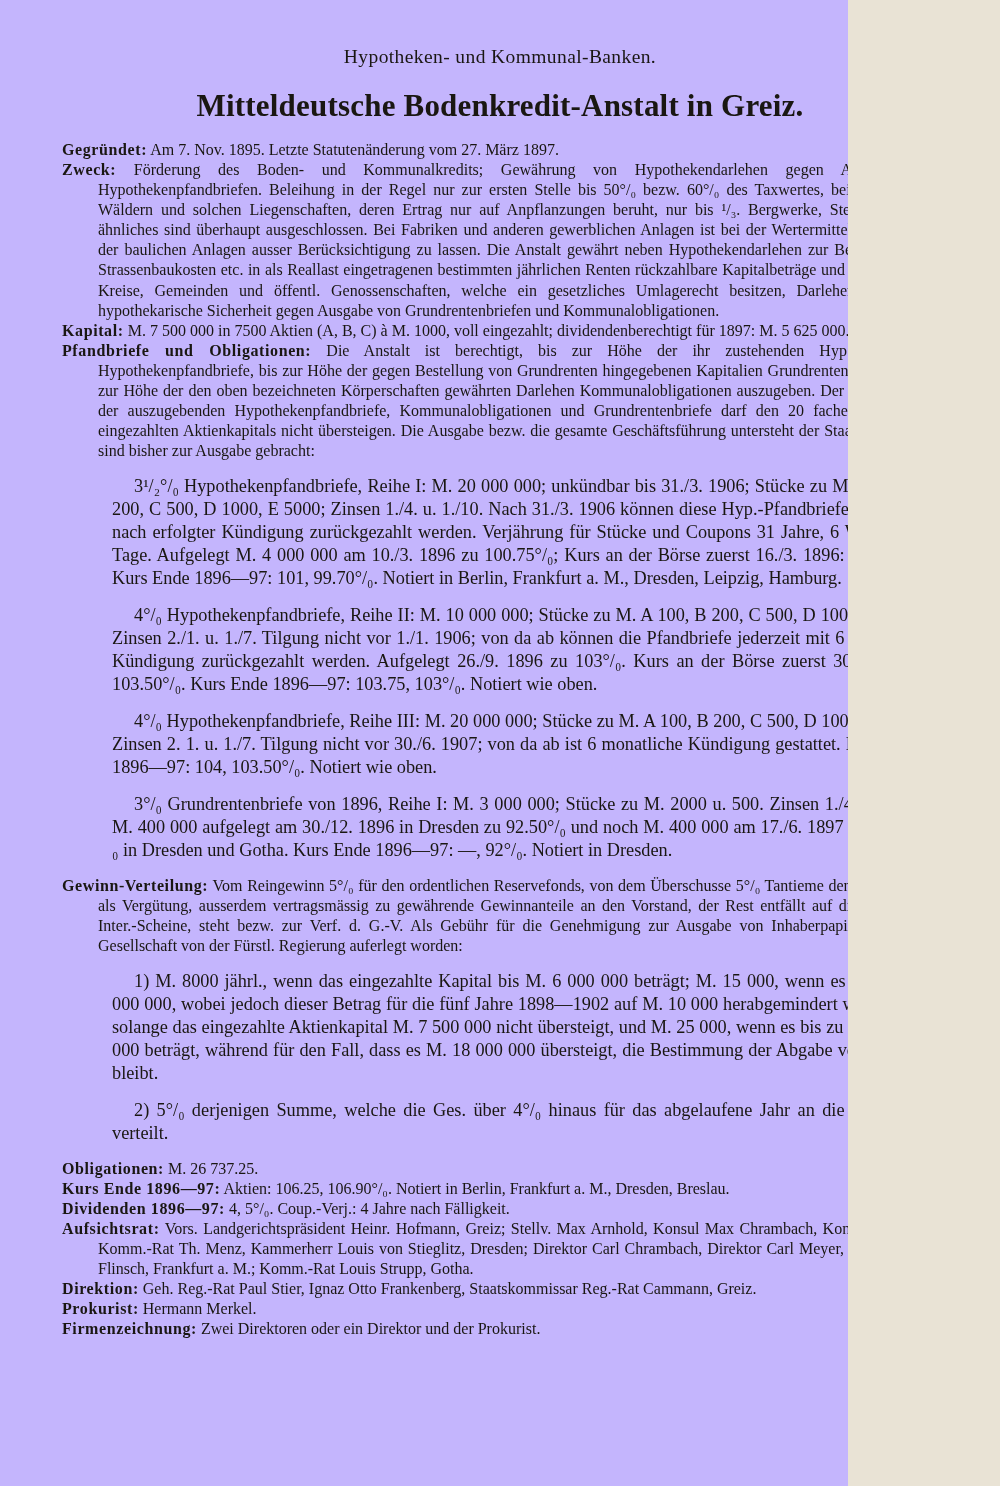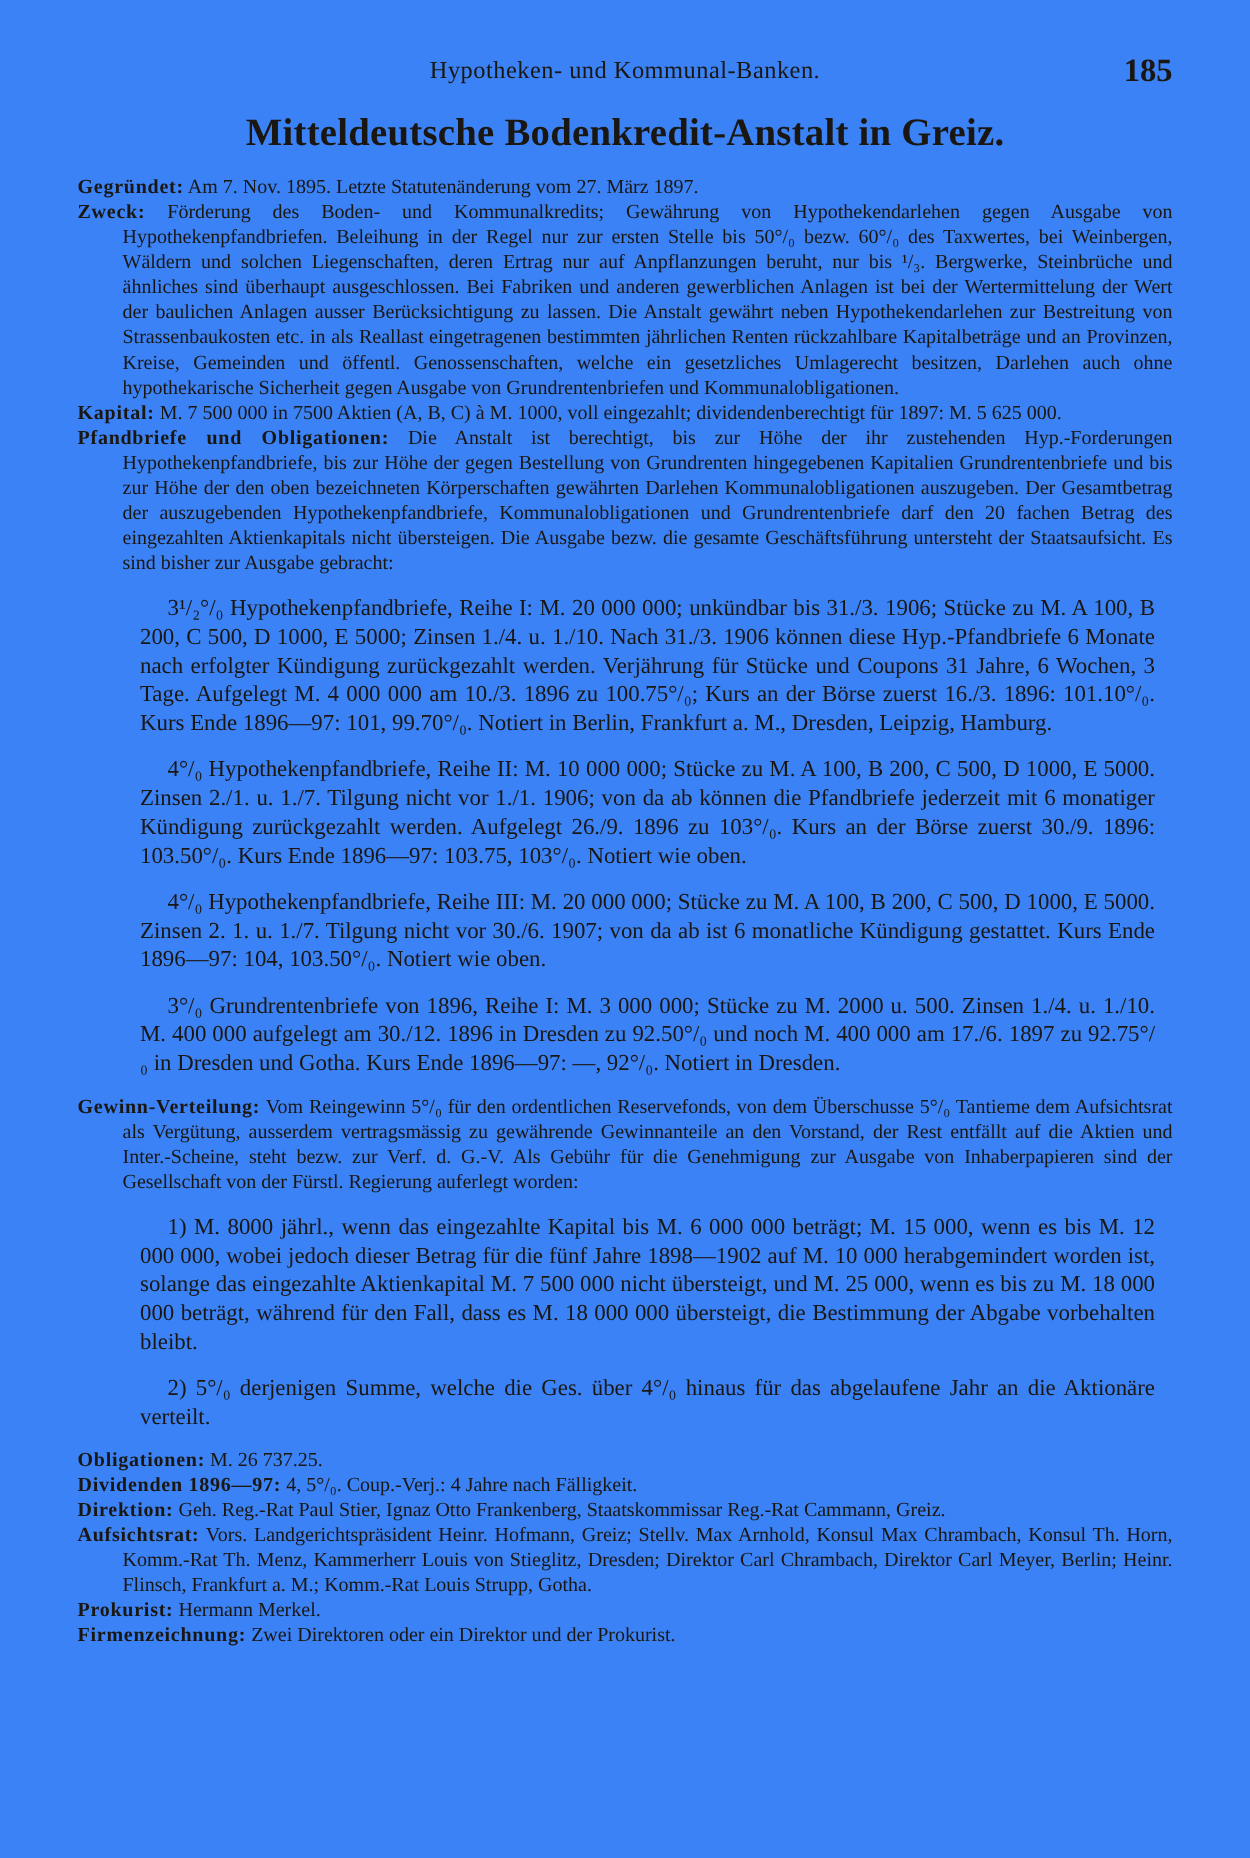--- a/index.html
+++ b/index.html
@@ -9,9 +9,9 @@
   }
   .page {
     position: relative;
-    width: 1000px;
+    width: 848px;
     height: 1486px;
-    background: #3b82f6;
+    background: #c4b5fd;
     box-sizing: border-box;
     font-family: "Liberation Serif", serif;
     color: #1a1712;

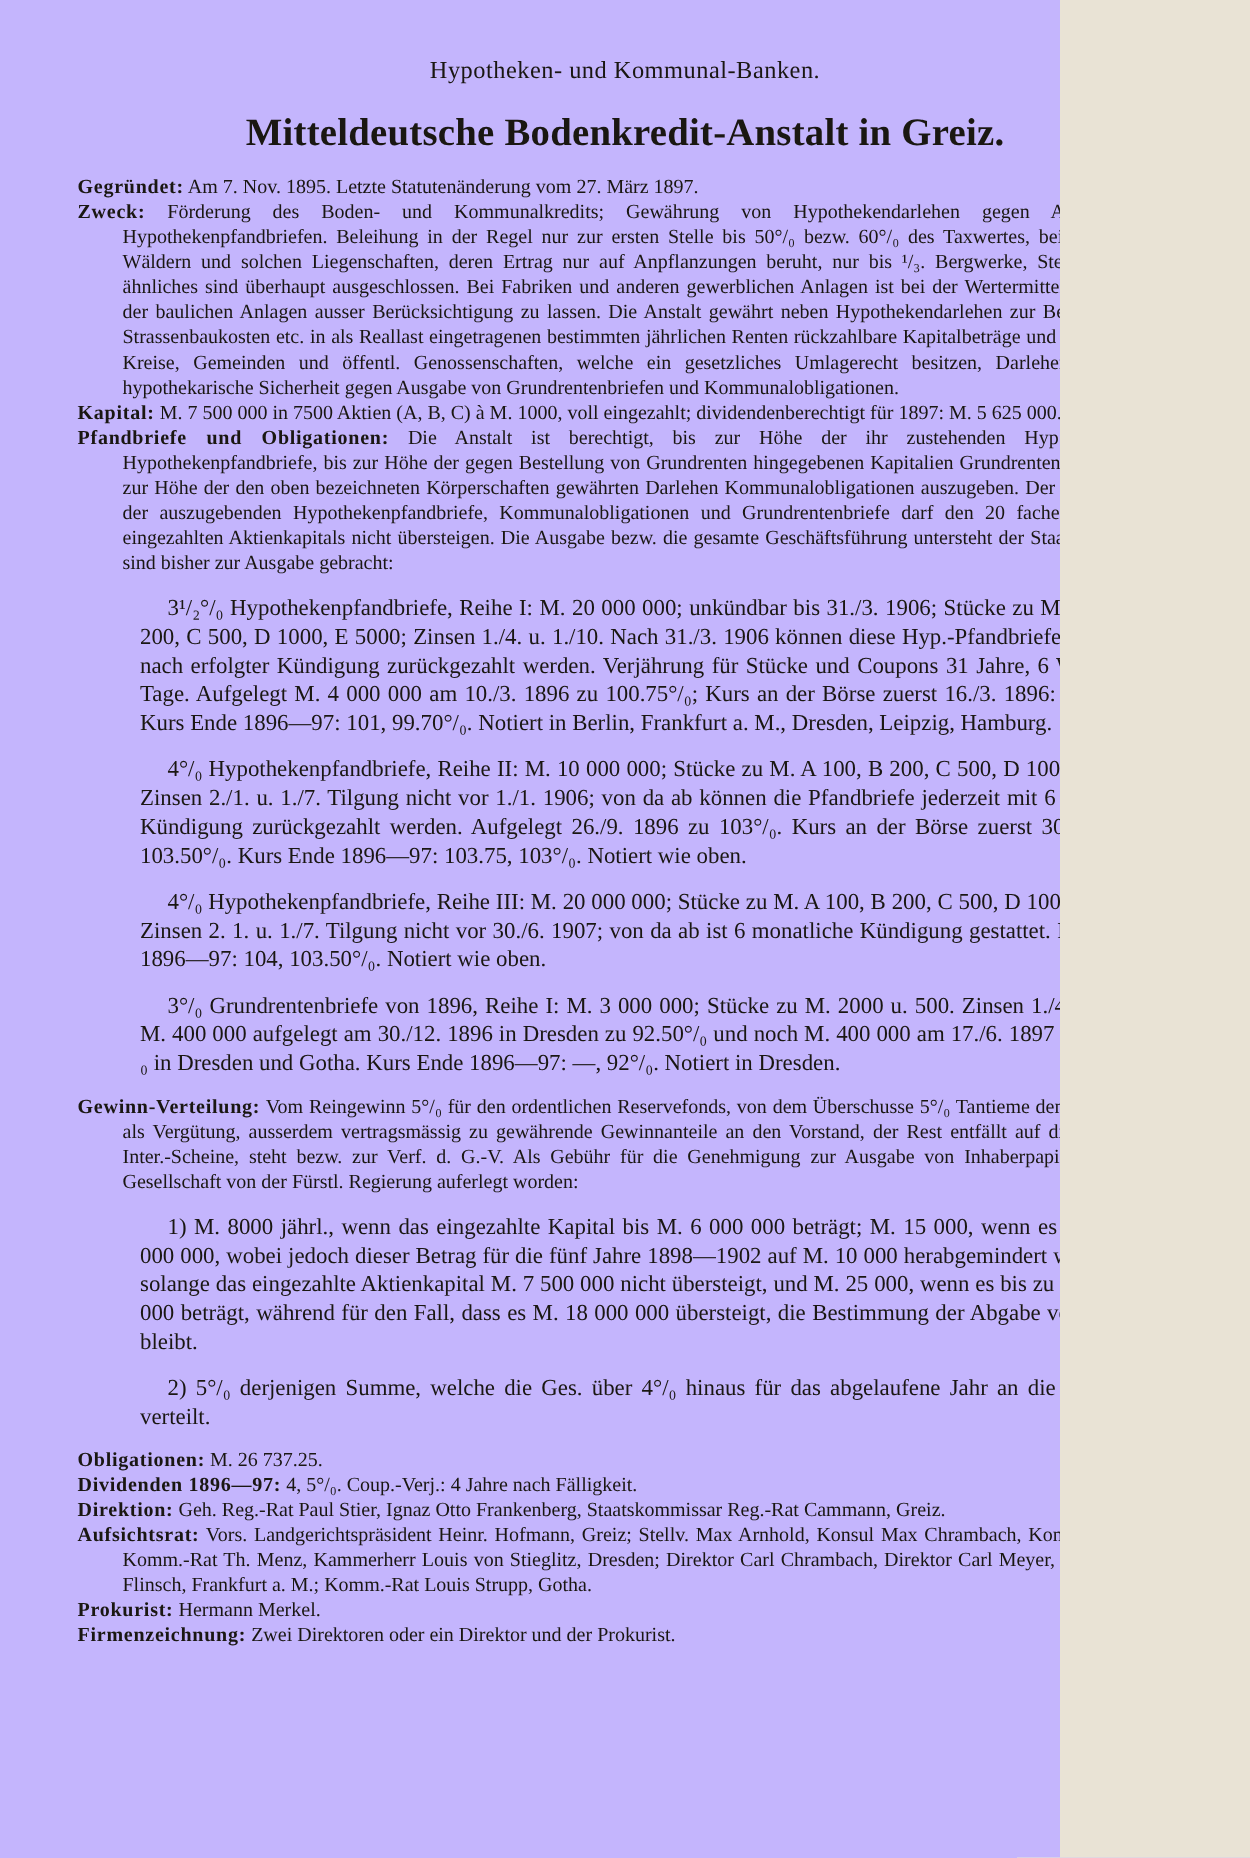--- a/index.html
+++ b/index.html
@@ -125,6 +125,9 @@
         <span class="lbl">Obligationen:</span><span> M. 26 737.25.</span>
       </p>
       <p class="entry">
+        <span class="lbl">Kurs Ende 1896—97:</span><span> Aktien: 106.25, 106.90°/₀.  Notiert in Berlin, Frankfurt a. M., Dresden, Breslau.</span>
+      </p>
+      <p class="entry">
         <span class="lbl">Dividenden 1896—97:</span><span> 4, 5°/₀.  Coup.-Verj.: 4 Jahre nach Fälligkeit.</span>
       </p>
       <p class="entry">

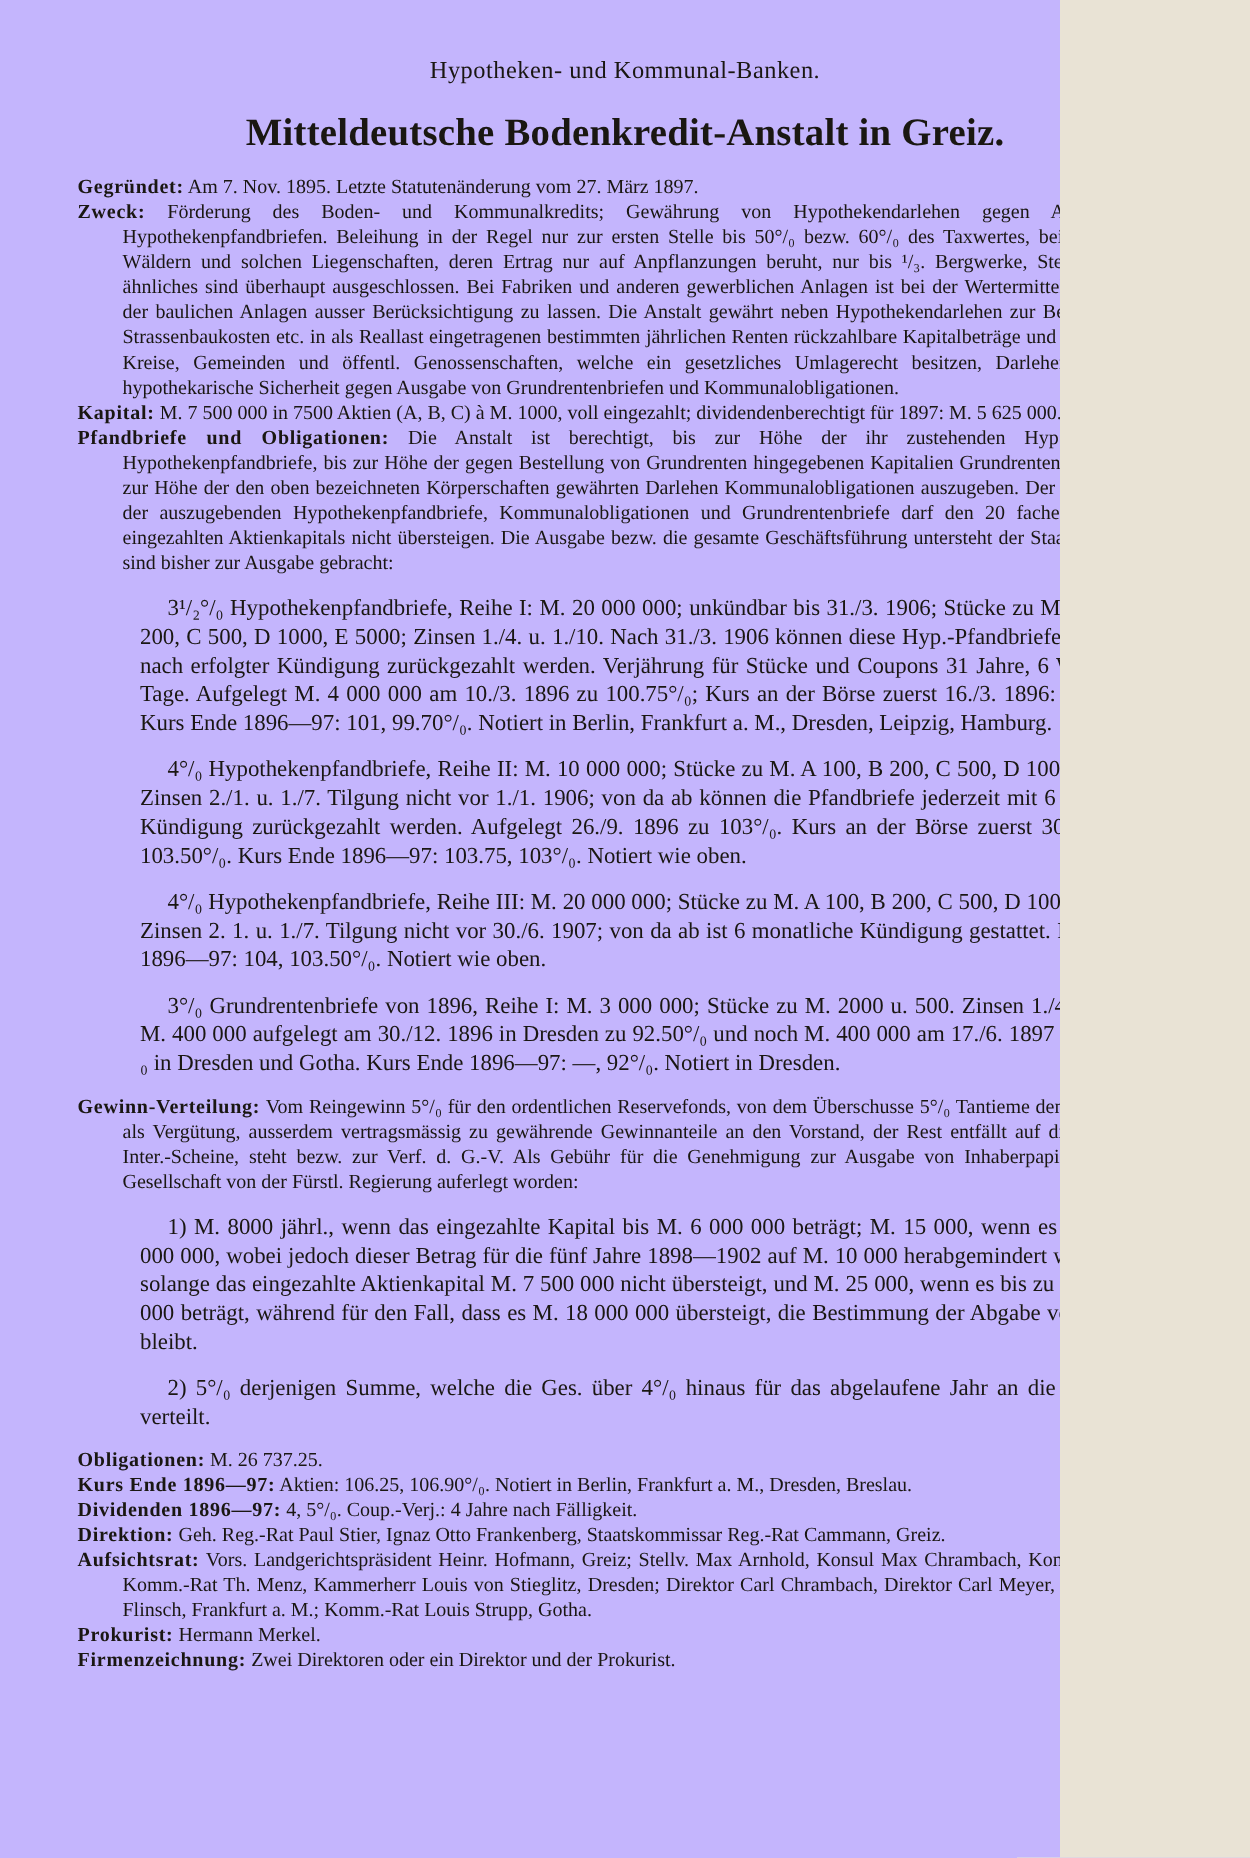--- a/index.html
+++ b/index.html
@@ -131,10 +131,10 @@
         <span class="lbl">Dividenden 1896—97:</span><span> 4, 5°/₀.  Coup.-Verj.: 4 Jahre nach Fälligkeit.</span>
       </p>
       <p class="entry">
-        <span class="lbl">Direktion:</span><span> Geh. Reg.-Rat Paul Stier, Ignaz Otto Frankenberg, Staatskommissar Reg.-Rat Cammann, Greiz.</span>
+        <span class="lbl">Aufsichtsrat:</span><span> Vors. Landgerichtspräsident Heinr. Hofmann, Greiz; Stellv. Max Arnhold, Konsul Max Chrambach, Konsul Th. Horn, Komm.-Rat Th. Menz, Kammerherr Louis von Stieglitz, Dresden; Direktor Carl Chrambach, Direktor Carl Meyer, Berlin; Heinr. Flinsch, Frankfurt a. M.; Komm.-Rat Louis Strupp, Gotha.</span>
       </p>
       <p class="entry">
-        <span class="lbl">Aufsichtsrat:</span><span> Vors. Landgerichtspräsident Heinr. Hofmann, Greiz; Stellv. Max Arnhold, Konsul Max Chrambach, Konsul Th. Horn, Komm.-Rat Th. Menz, Kammerherr Louis von Stieglitz, Dresden; Direktor Carl Chrambach, Direktor Carl Meyer, Berlin; Heinr. Flinsch, Frankfurt a. M.; Komm.-Rat Louis Strupp, Gotha.</span>
+        <span class="lbl">Direktion:</span><span> Geh. Reg.-Rat Paul Stier, Ignaz Otto Frankenberg, Staatskommissar Reg.-Rat Cammann, Greiz.</span>
       </p>
       <p class="entry">
         <span class="lbl">Prokurist:</span><span> Hermann Merkel.</span>

